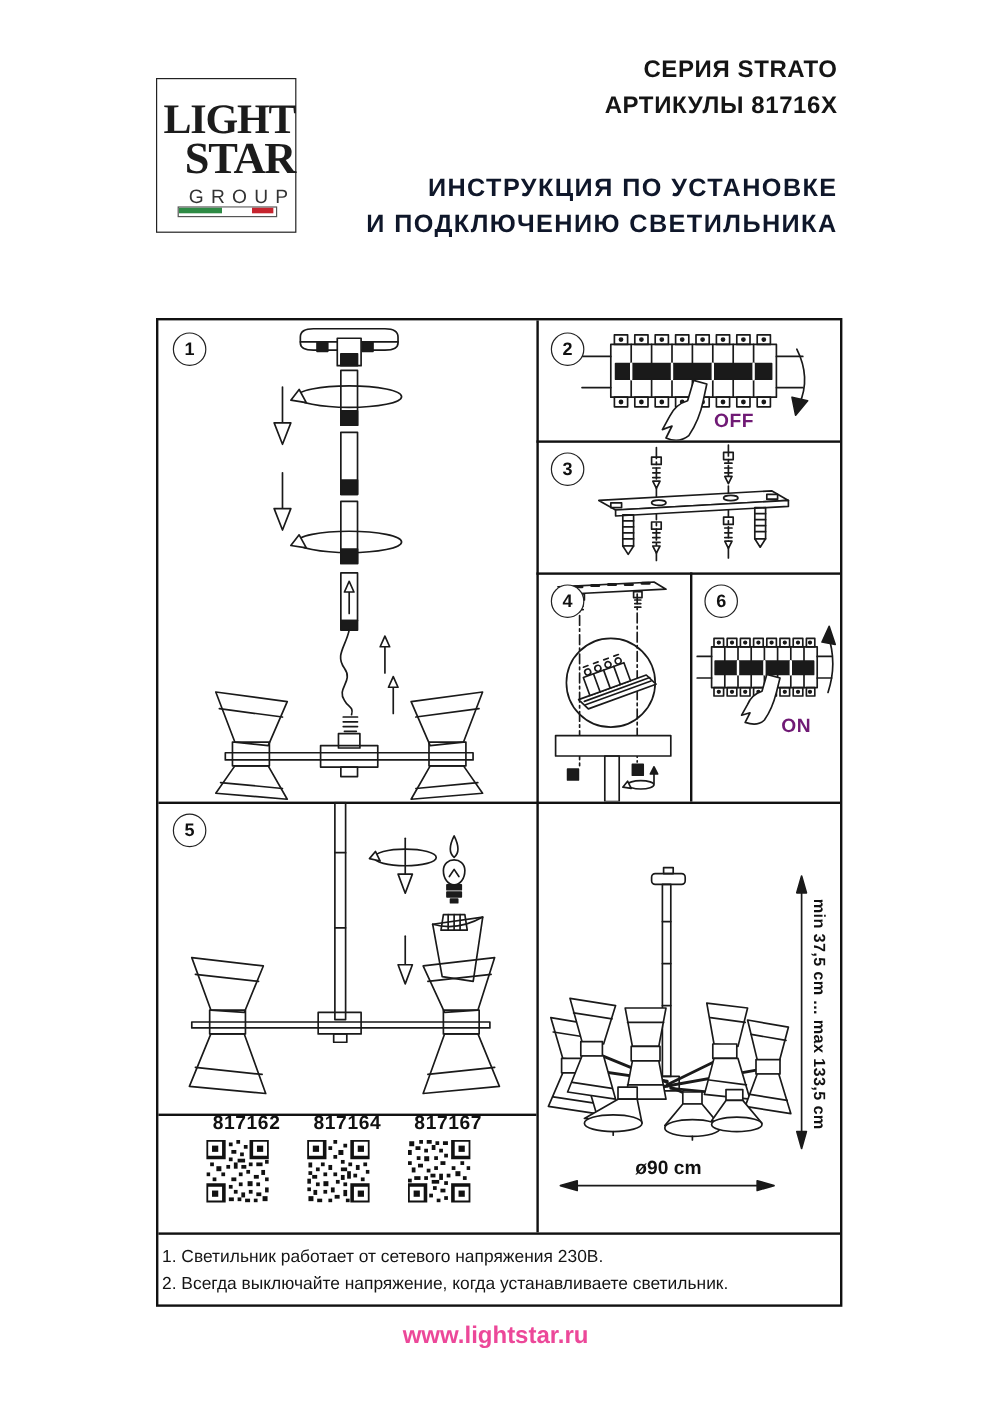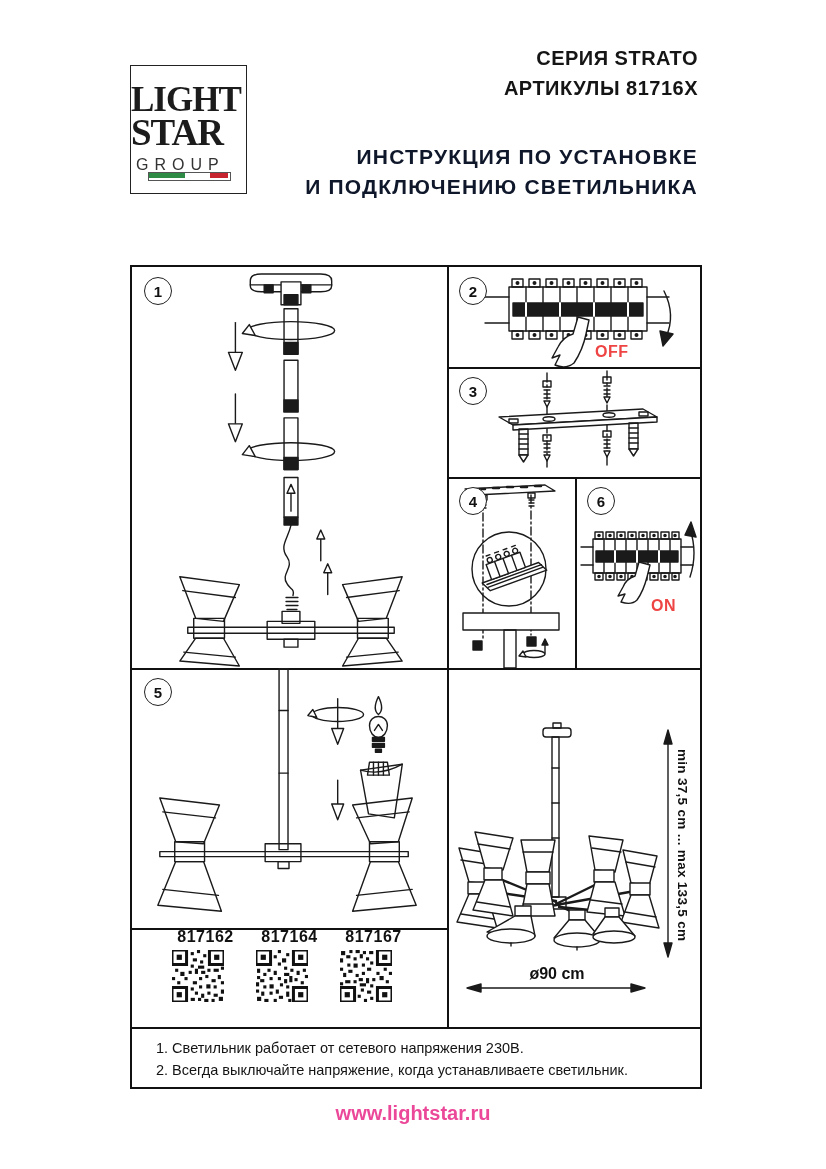--- a/index.html
+++ b/index.html
@@ -10,7 +10,7 @@
   .lineart{stroke:#1a1a1a;stroke-width:1.4;fill:none;stroke-linecap:round;stroke-linejoin:round;}
 
   
-  .logo-box{left:130px;top:65px;width:115px;height:127px;border:1.5px solid #222;background:#fff;text-align:left;}
+  .logo-box{left:130px;top:65px;width:115px;height:127px;border:1.5px solid #222;background:#fff;text-align:right;}
   .logo-word{font-family:"Liberation Serif",serif;font-weight:bold;color:#1c1c1c;line-height:.92;}
   .logo-w1{font-size:35px;margin-top:18px;letter-spacing:-1px;}
   .logo-w2{font-size:37px;letter-spacing:-1px;}

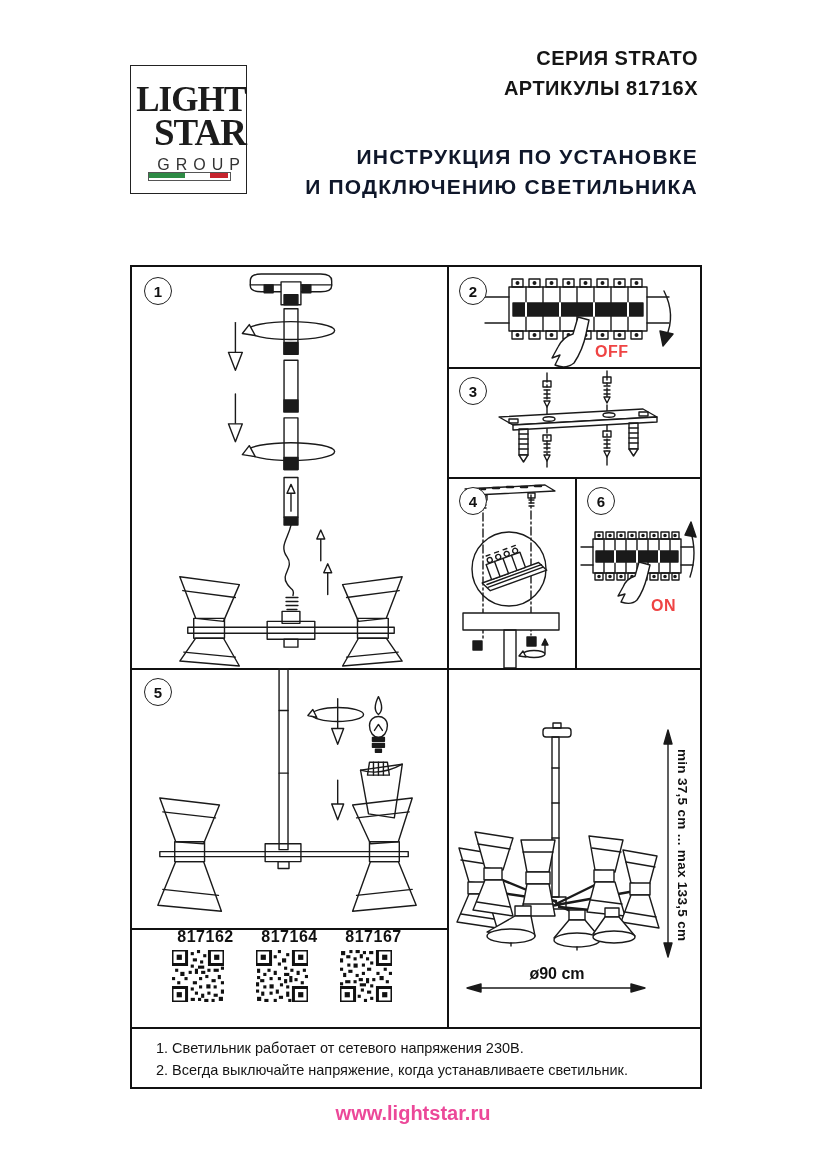--- a/index.html
+++ b/index.html
@@ -27,7 +27,7 @@
   .cell{position:absolute;}
   .pnum{position:absolute;left:12px;top:10px;width:26px;height:26px;border:1.5px solid #222;border-radius:50%;
         display:flex;align-items:center;justify-content:center;font-size:15px;font-weight:600;color:#111;background:#fff;z-index:3;}
-  .switch-label{position:absolute;font-size:16px;font-weight:bold;letter-spacing:.5px;color:#ef4444;}
+  .switch-label{position:absolute;font-size:16px;font-weight:bold;letter-spacing:.5px;color:#701a75;}
 
   
   .qr-row{display:flex;justify-content:center;gap:16px;}

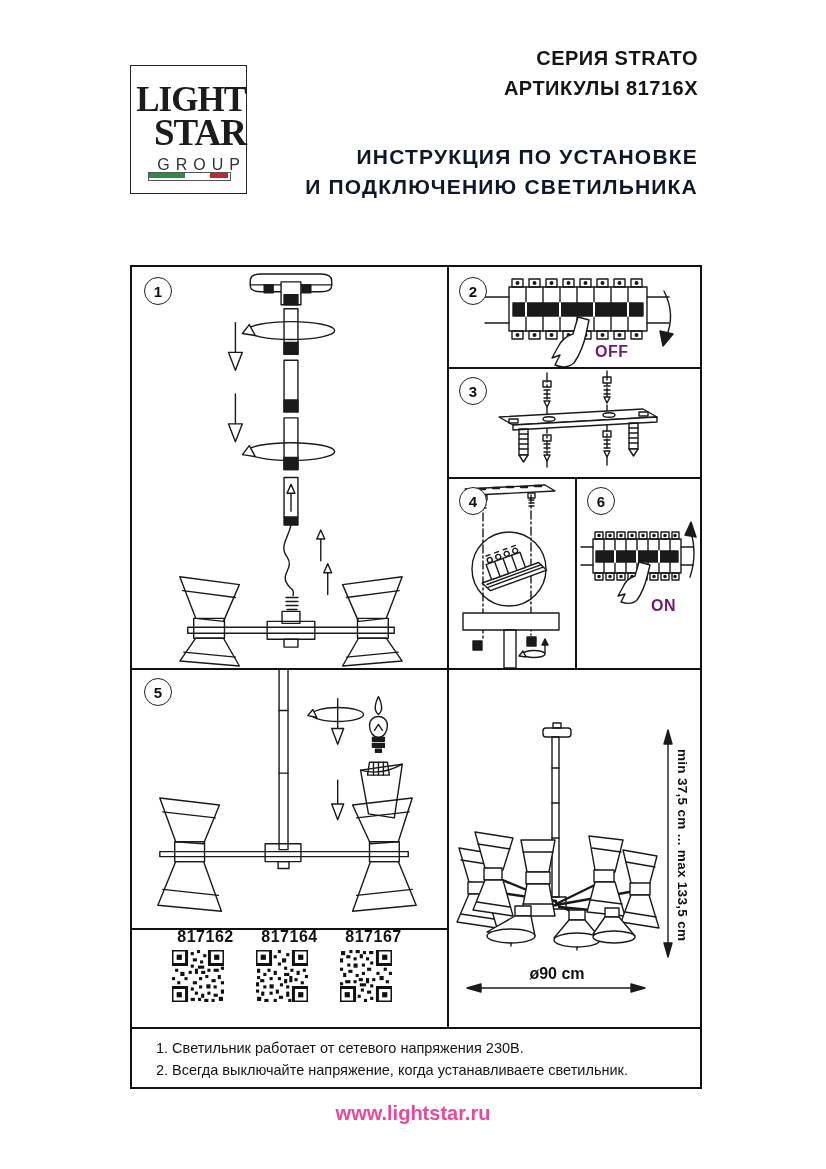--- a/index.html
+++ b/index.html
@@ -40,7 +40,7 @@
   .hdim{position:absolute;left:35px;top:297px;width:150px;text-align:center;font-weight:bold;font-size:16px;}
 
   
-  .notes{padding:10px 0 0 24px;font-size:14.5px;line-height:1.55;color:#141414;}
+  .notes{padding:10px 0 0 3px;font-size:14.5px;line-height:1.55;color:#141414;}
 
   
   .footer{left:0;top:1102px;width:826px;text-align:center;font-size:20px;font-weight:bold;color:#ec4899;}

